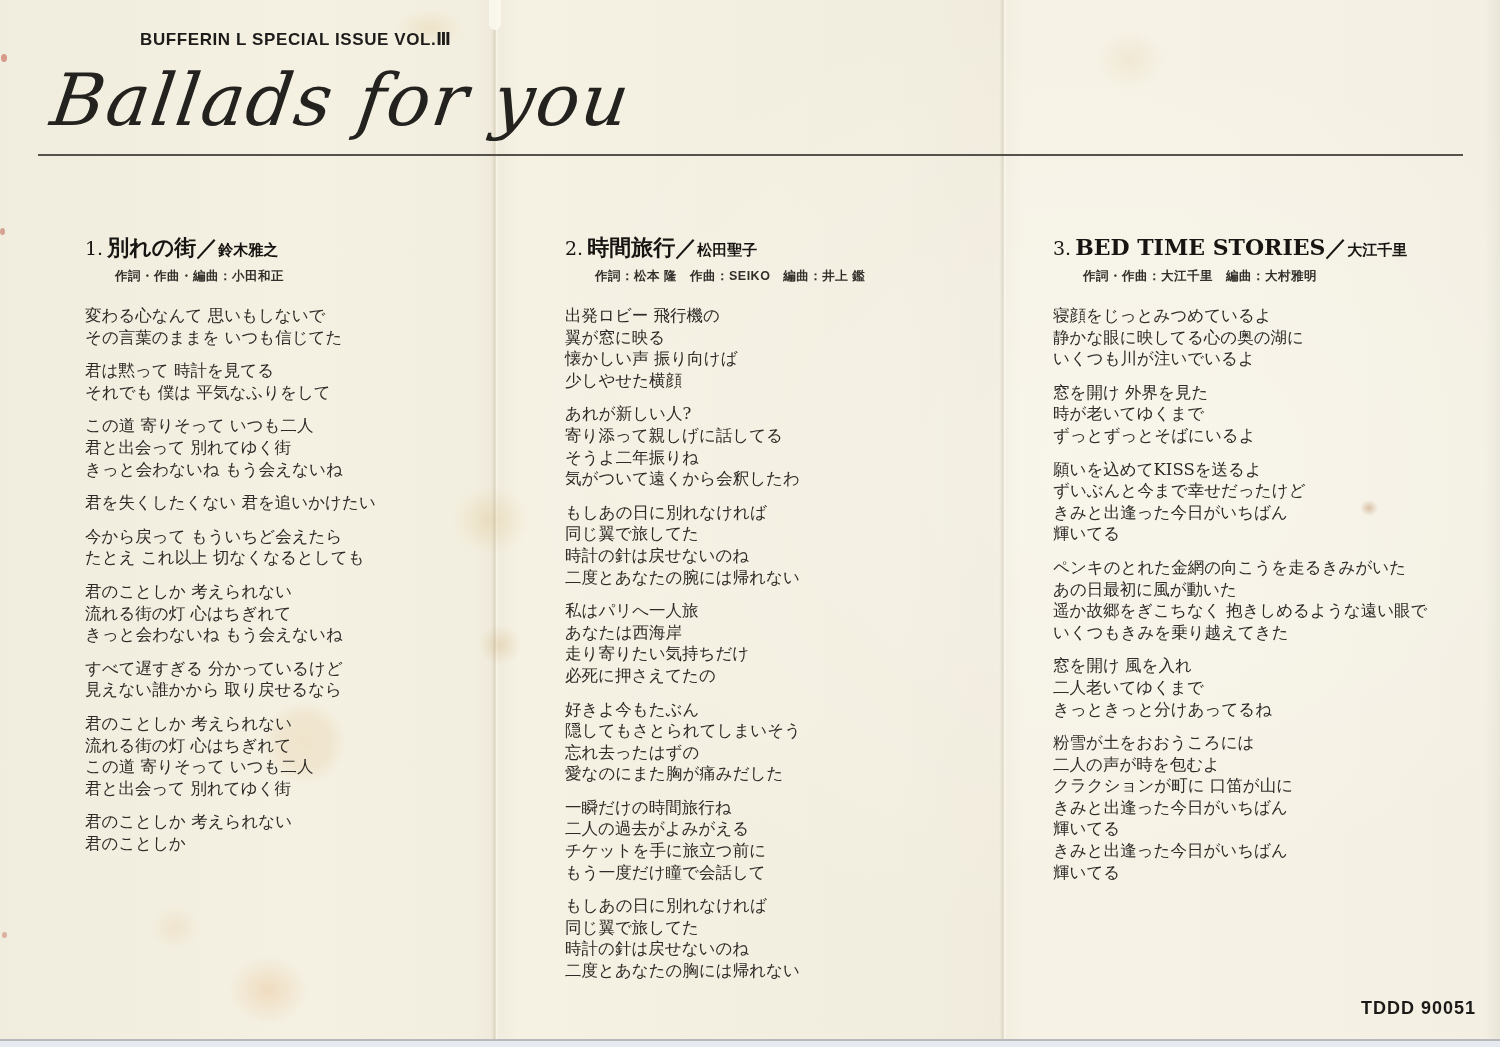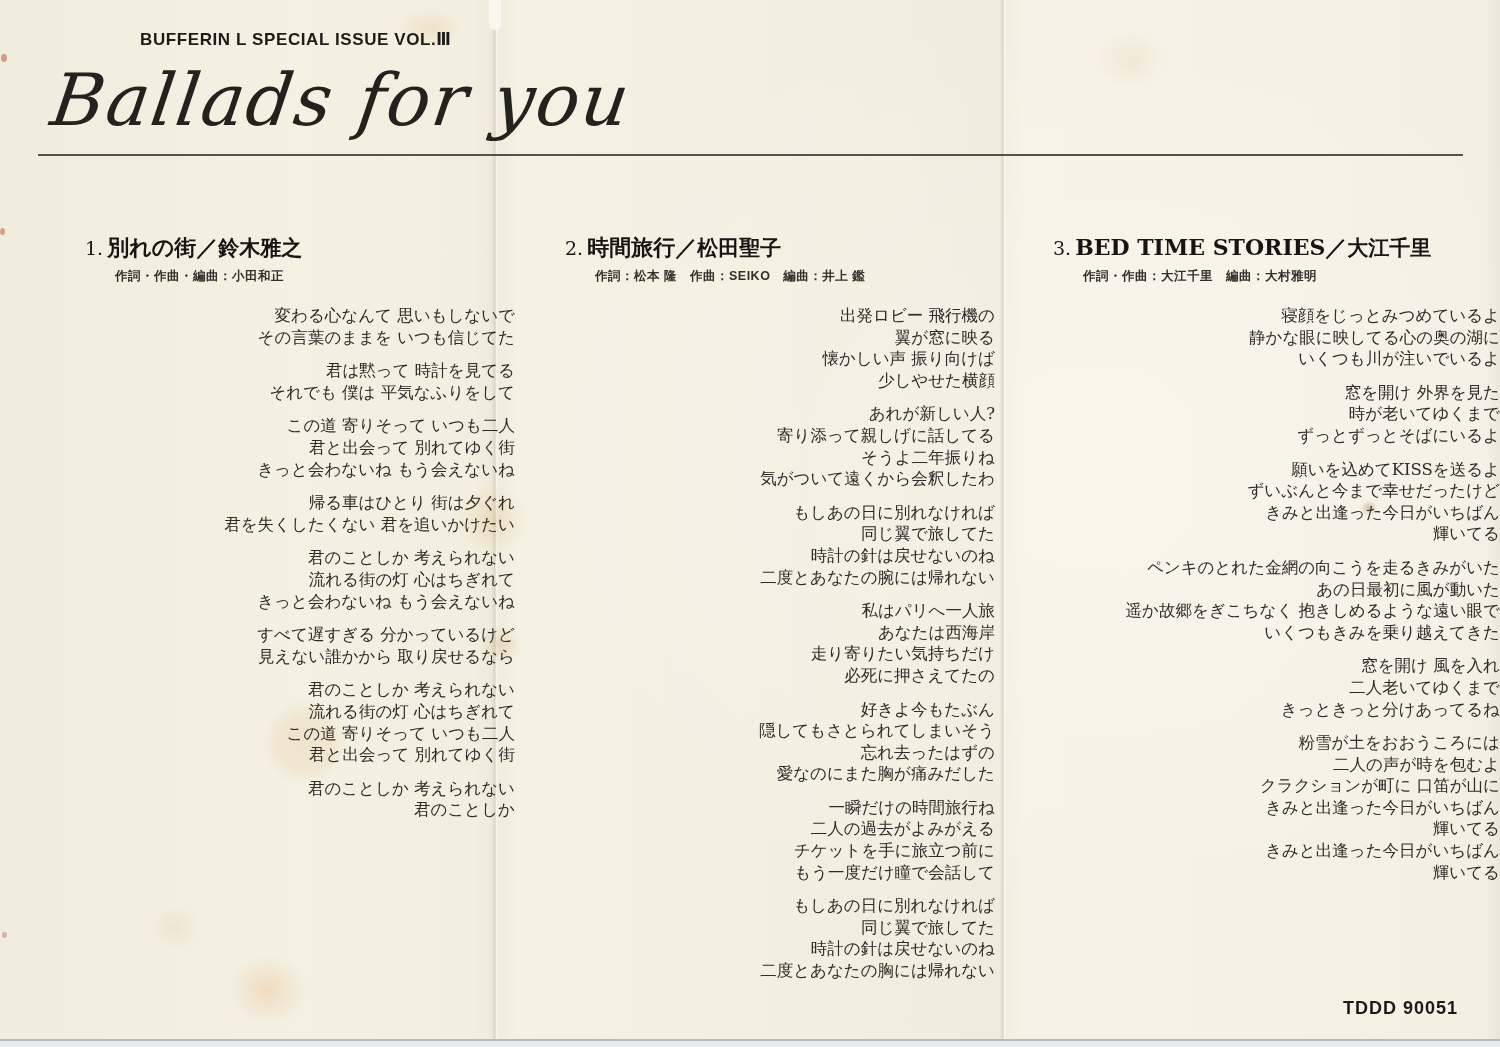--- a/index.html
+++ b/index.html
@@ -50,7 +50,7 @@
   .song-head{white-space:nowrap;color:#171512;}
   .song-num{font-size:19px;font-weight:normal;padding-right:4px;}
   .song-title,.song-sep,.song-artist{font-weight:bold;font-size:22px;text-align:right;}
-  .song-artist{font-size:21px;}
+  .song-artist{font-size:15px;}
   .credits{
     margin:5px 0 16px 30px;
     font-family:"Liberation Sans","DejaVu Sans",sans-serif;

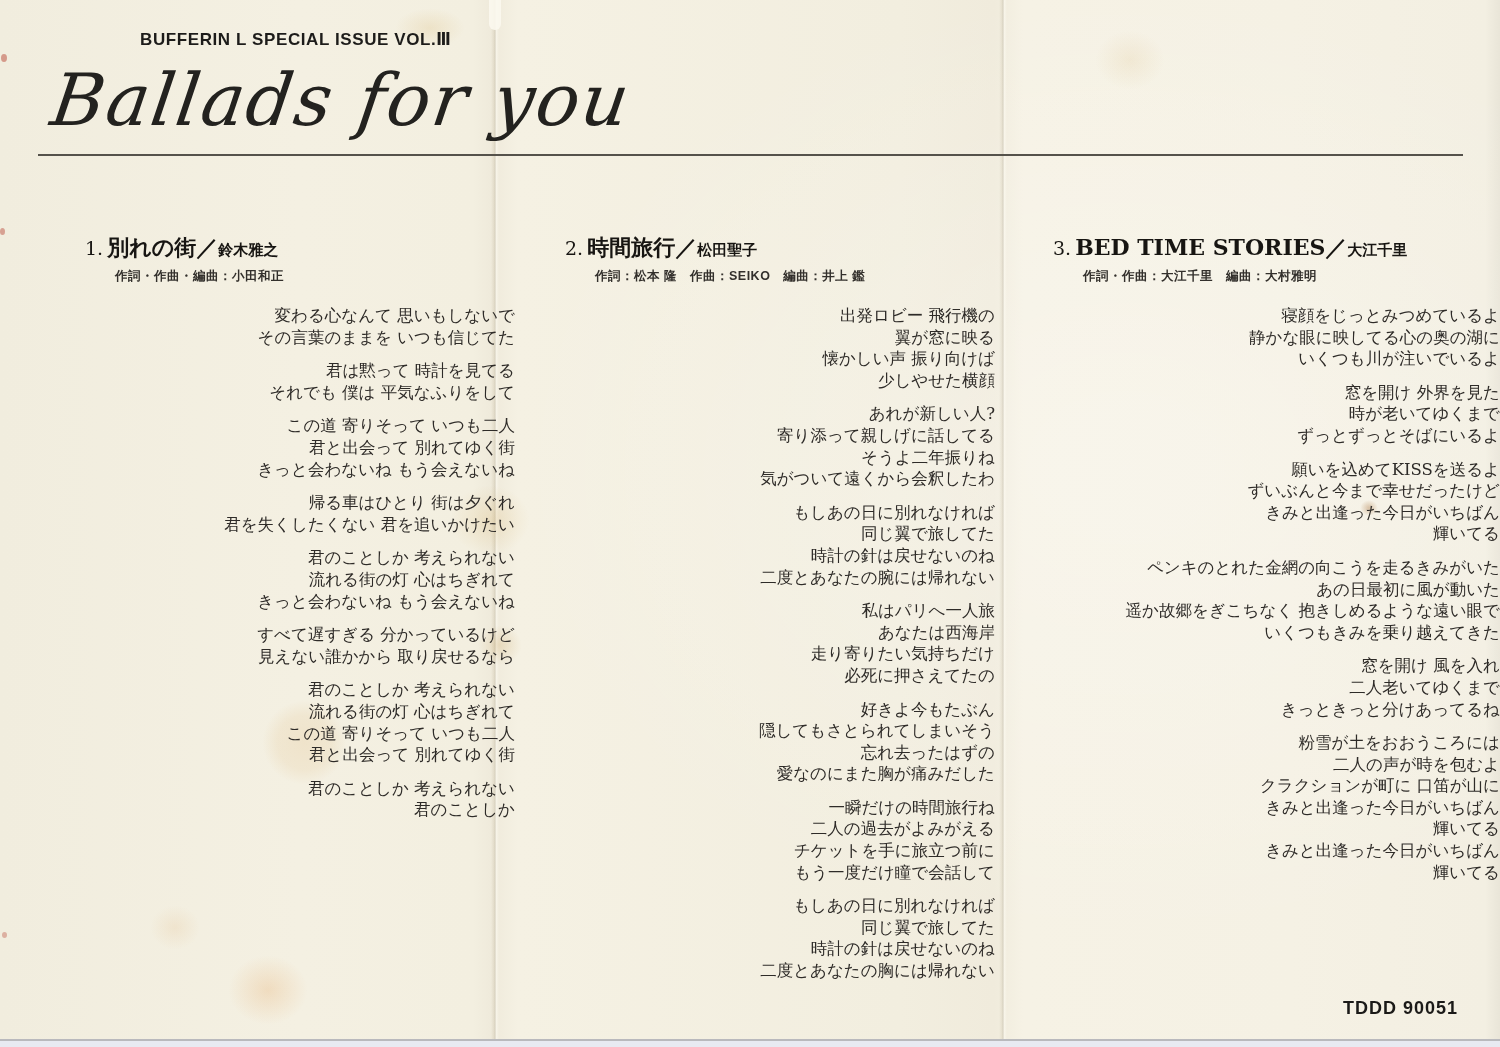--- a/index.html
+++ b/index.html
@@ -56,7 +56,7 @@
     font-family:"Liberation Sans","DejaVu Sans",sans-serif;
     font-weight:bold;font-size:12.5px;color:#33302c;letter-spacing:0.5px;
   }
-  .stanzas{margin-top:20px;font-size:16.5px;line-height:21.6px;color:#2e2b28;text-align:right;}
+  .stanzas{margin-top:20px;font-size:16.5px;line-height:21.6px;color:#2e2b28;}
   .stanza{margin:0 0 12px 0;}
   .line{white-space:nowrap;}
   

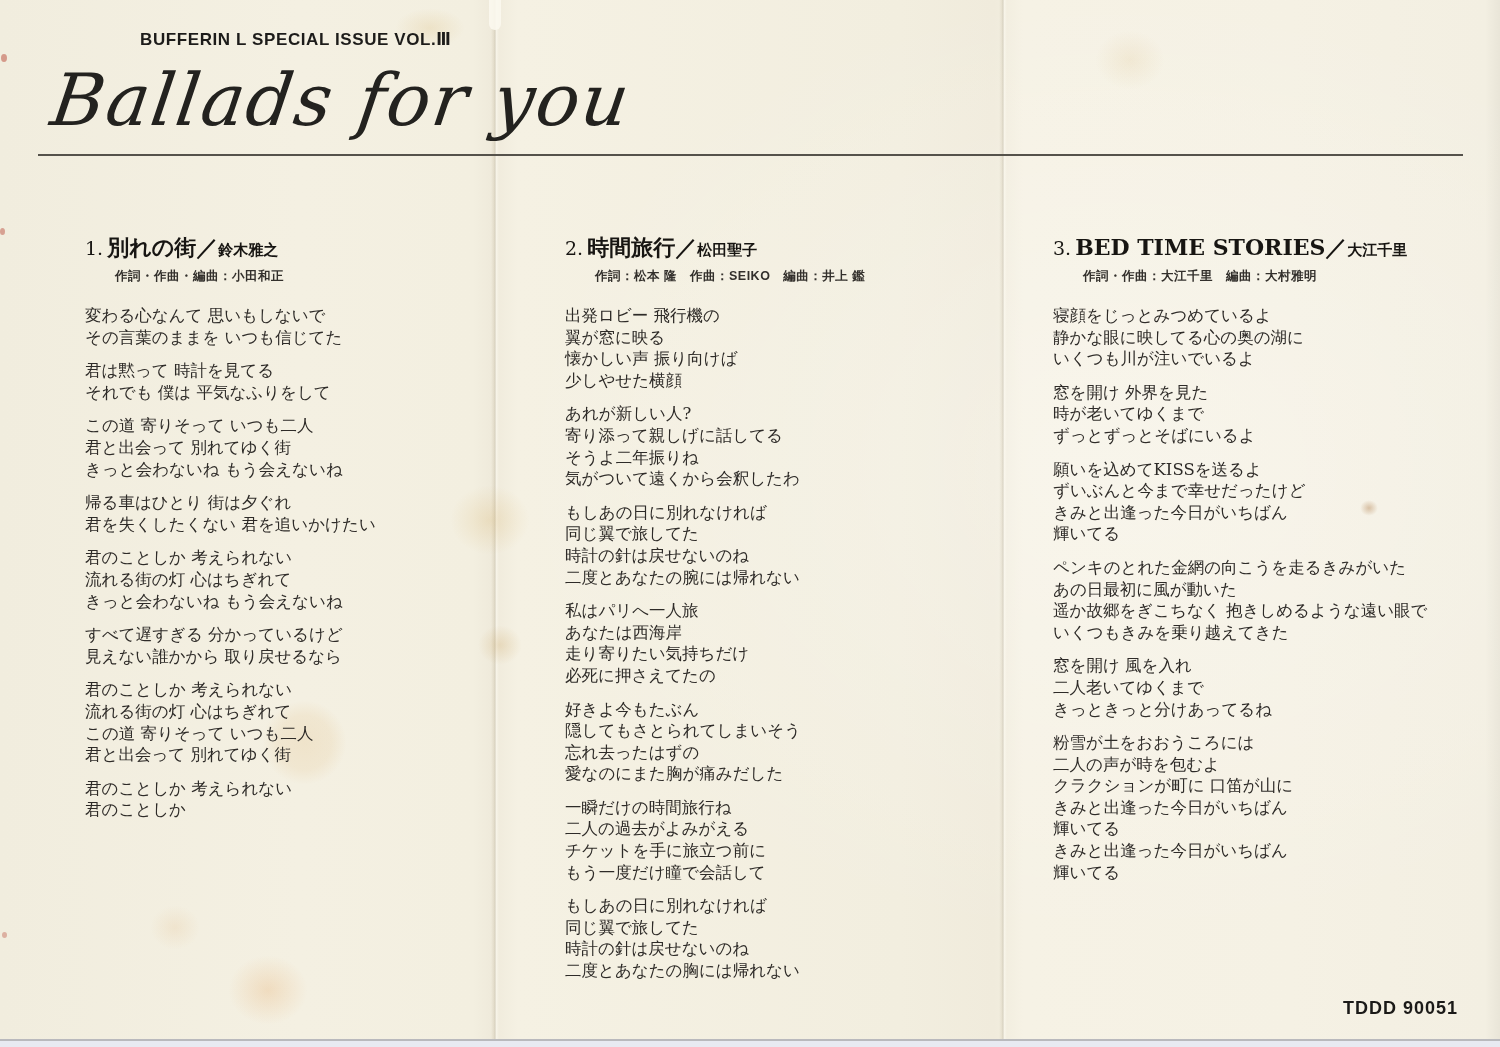--- a/index.html
+++ b/index.html
@@ -111,7 +111,6 @@
           <div class="line">きっと会わないね もう会えないね</div>
         </div>
         <div class="stanza">
-          <div class="line">帰る車はひとり 街は夕ぐれ</div>
           <div class="line">君を失くしたくない 君を追いかけたい</div>
         </div>
         <div class="stanza">

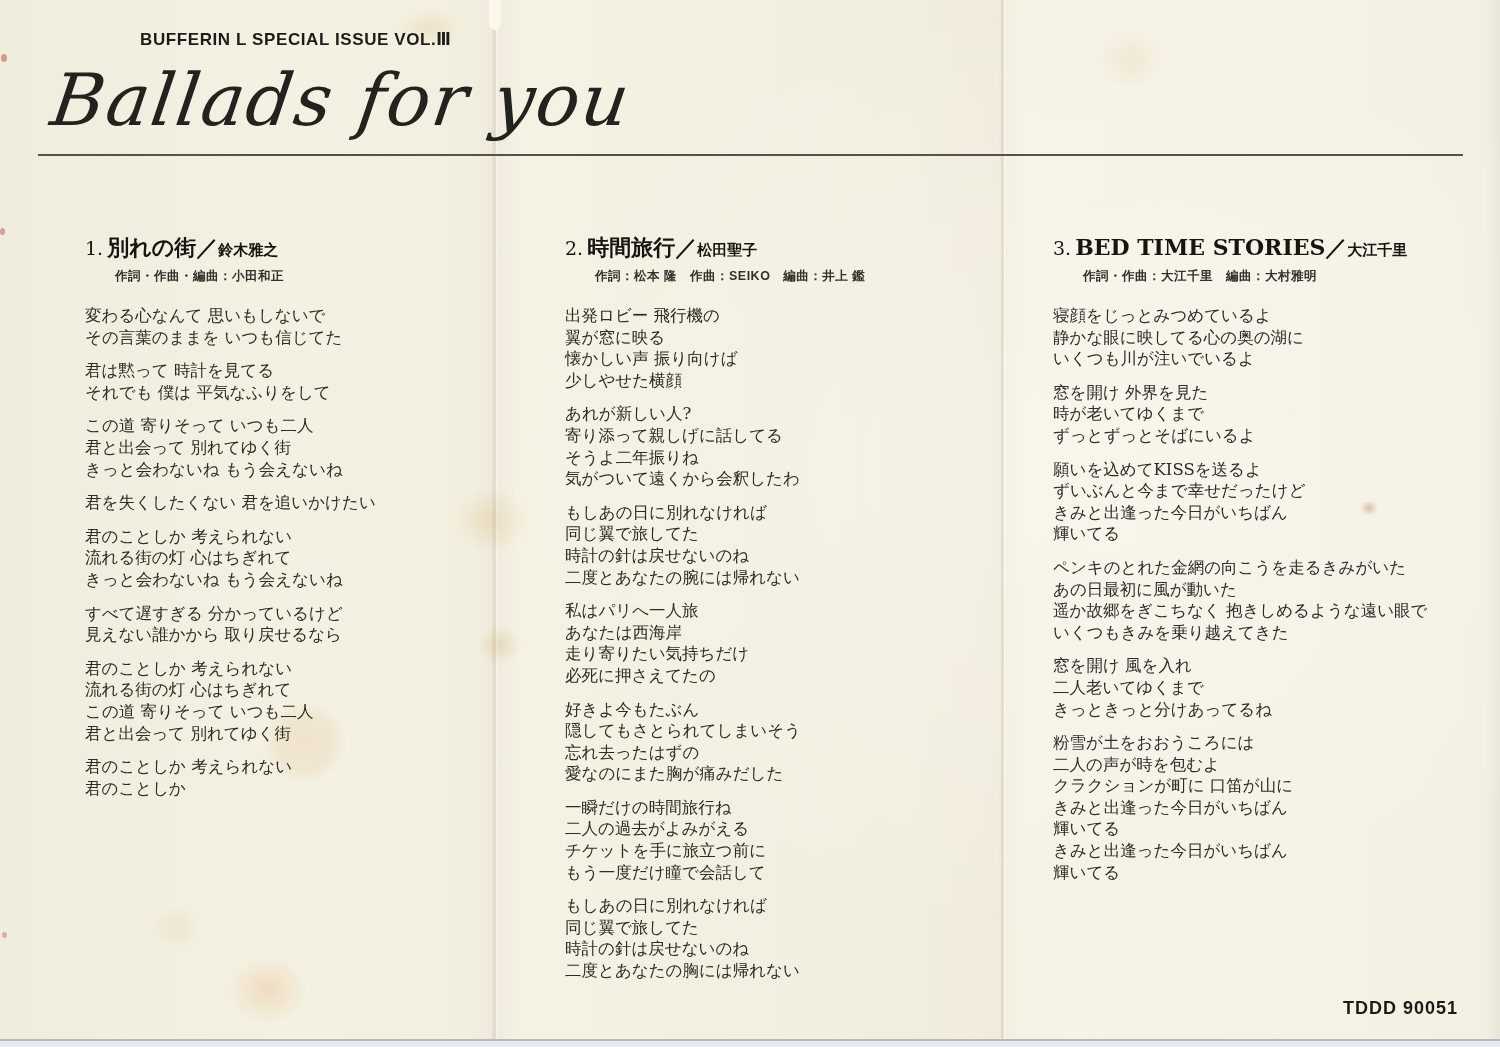--- a/index.html
+++ b/index.html
@@ -114,6 +114,10 @@
           <div class="line">君を失くしたくない 君を追いかけたい</div>
         </div>
         <div class="stanza">
+          <div class="line">今から戻って もういちど会えたら</div>
+          <div class="line">たとえ これ以上 切なくなるとしても</div>
+        </div>
+        <div class="stanza">
           <div class="line">君のことしか 考えられない</div>
           <div class="line">流れる街の灯 心はちぎれて</div>
           <div class="line">きっと会わないね もう会えないね</div>

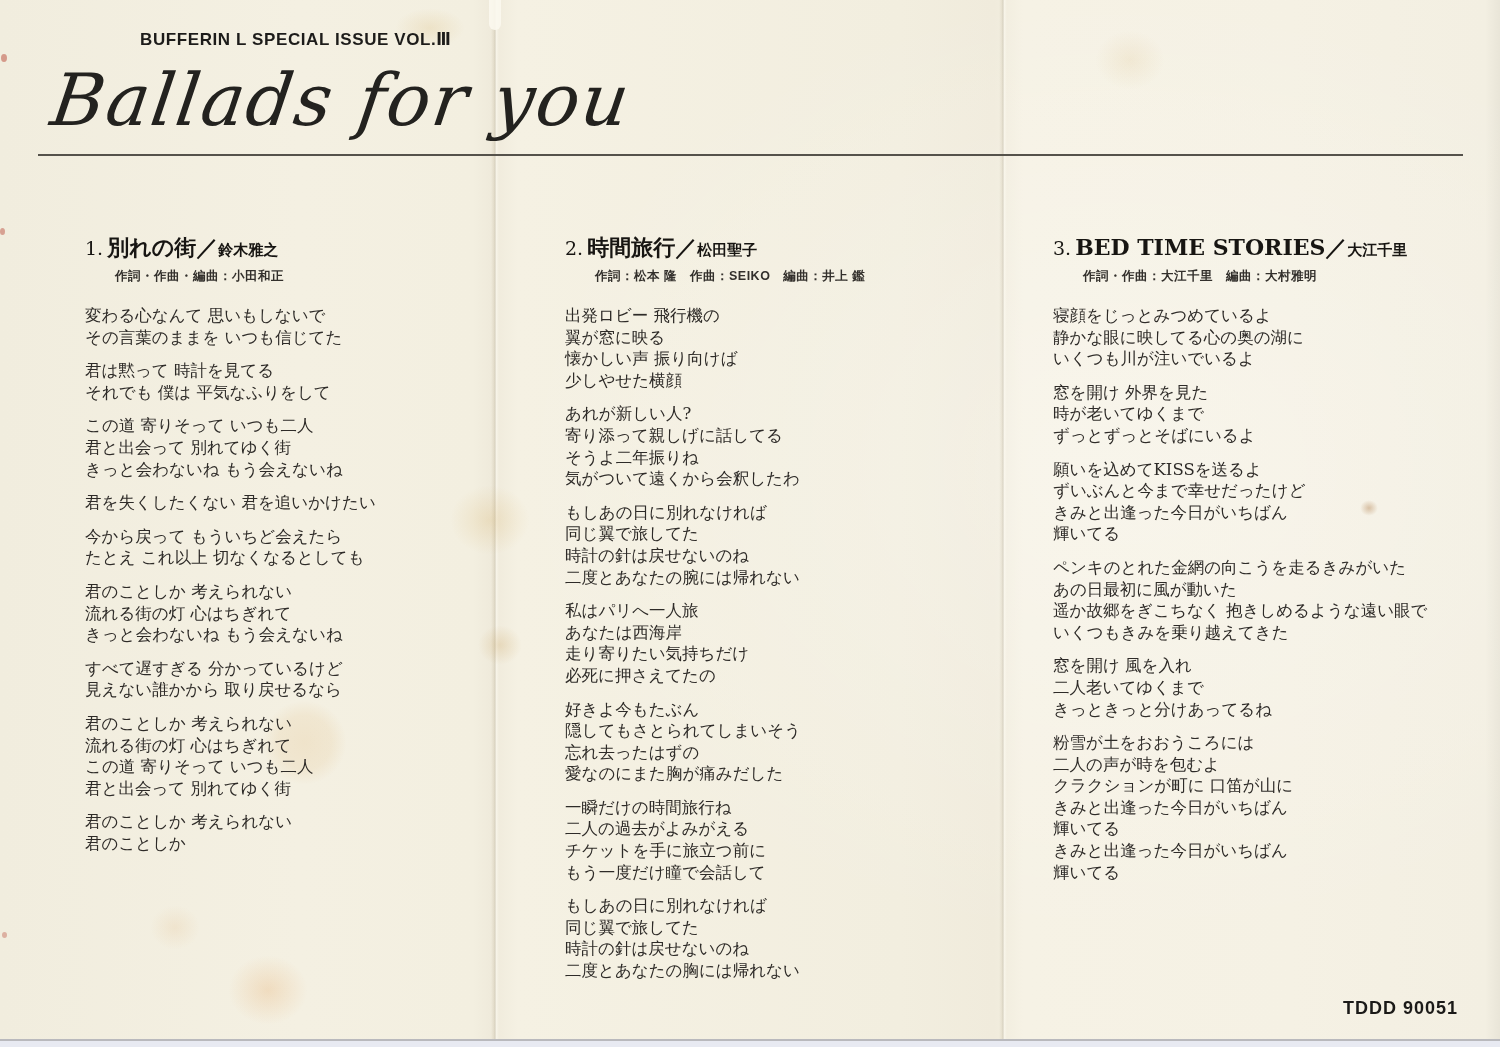--- a/index.html
+++ b/index.html
@@ -61,7 +61,7 @@
   .line{white-space:nowrap;}
   
   .catalog{
-    position:absolute;right:42px;top:998px;
+    position:absolute;right:24px;top:998px;
     font-family:"Liberation Sans","DejaVu Sans",sans-serif;
     font-weight:bold;font-size:18px;letter-spacing:1px;color:#1b1a18;
   }

